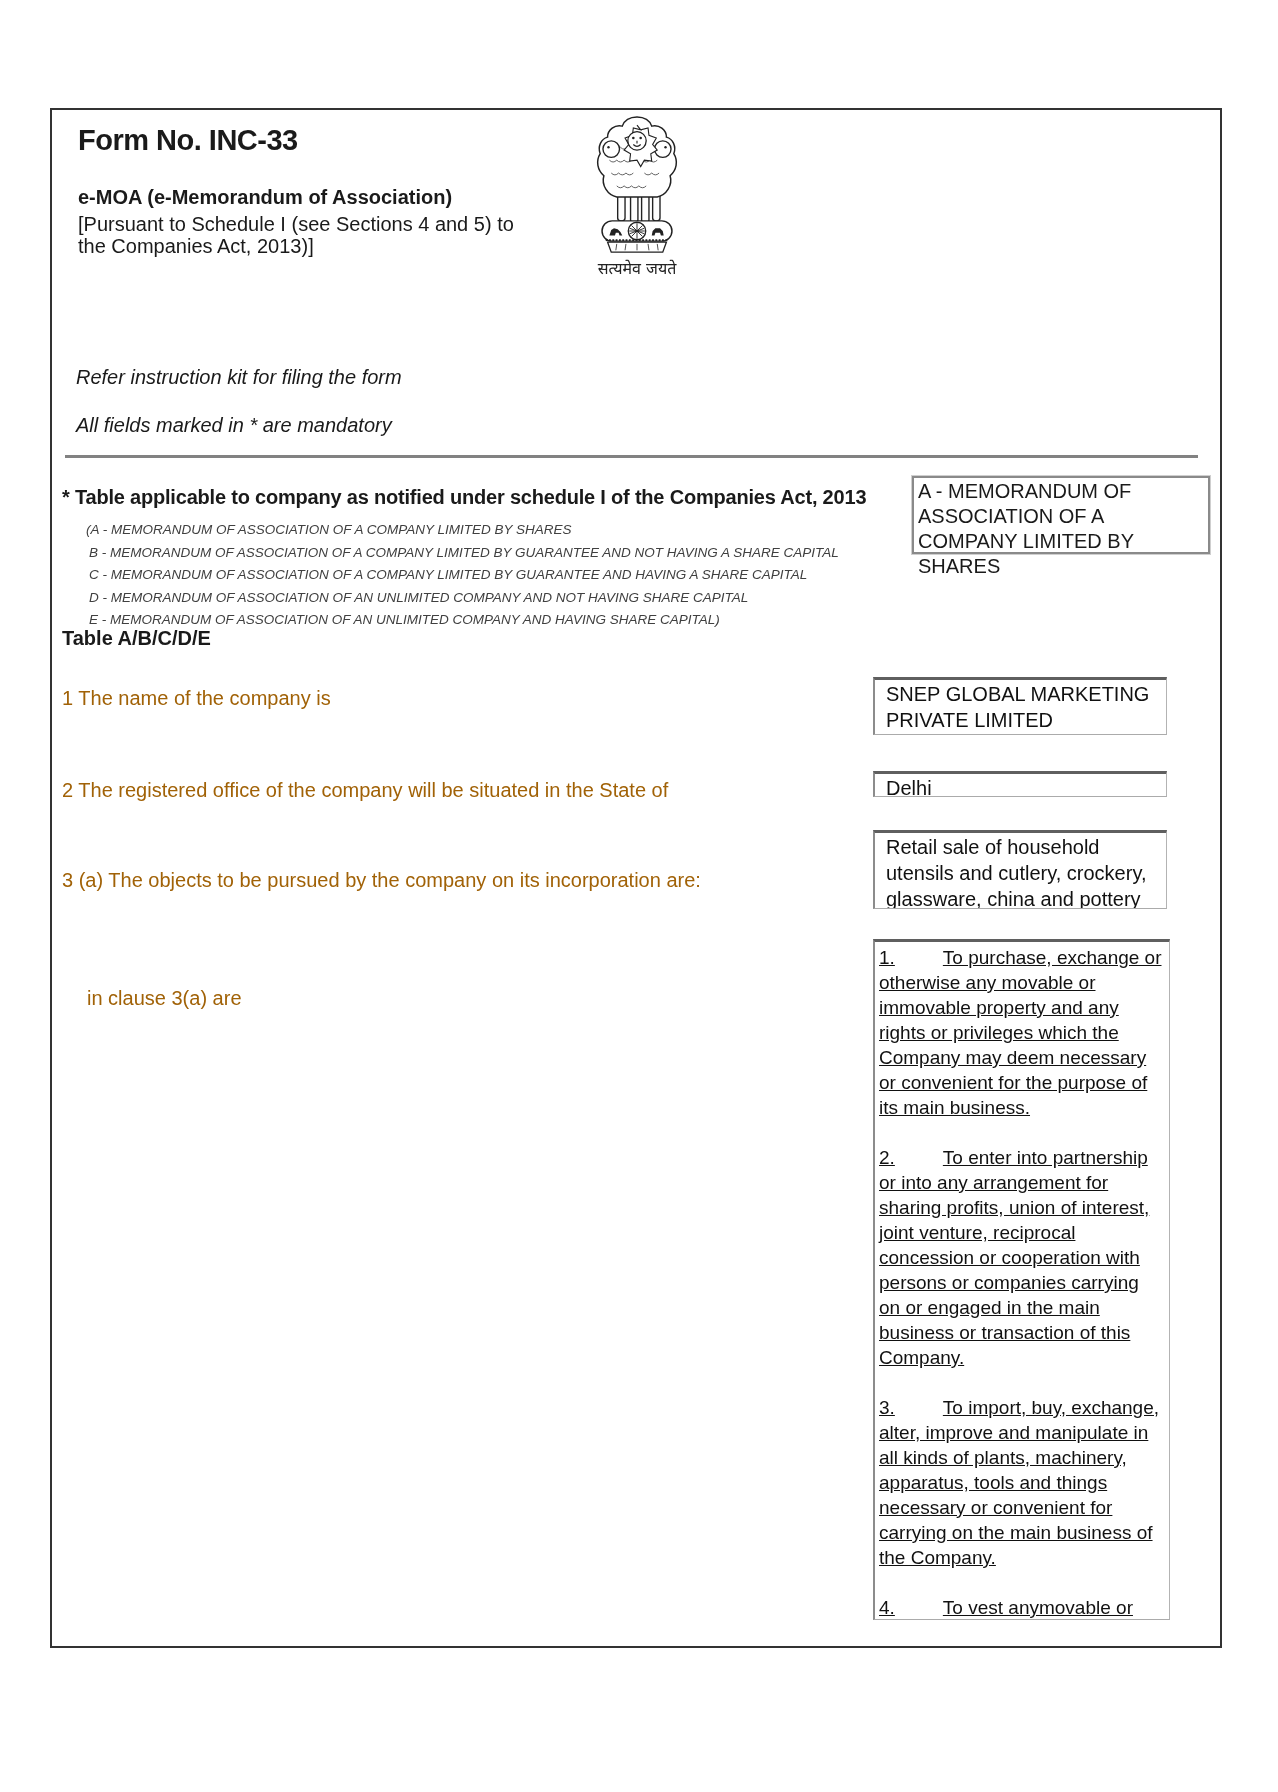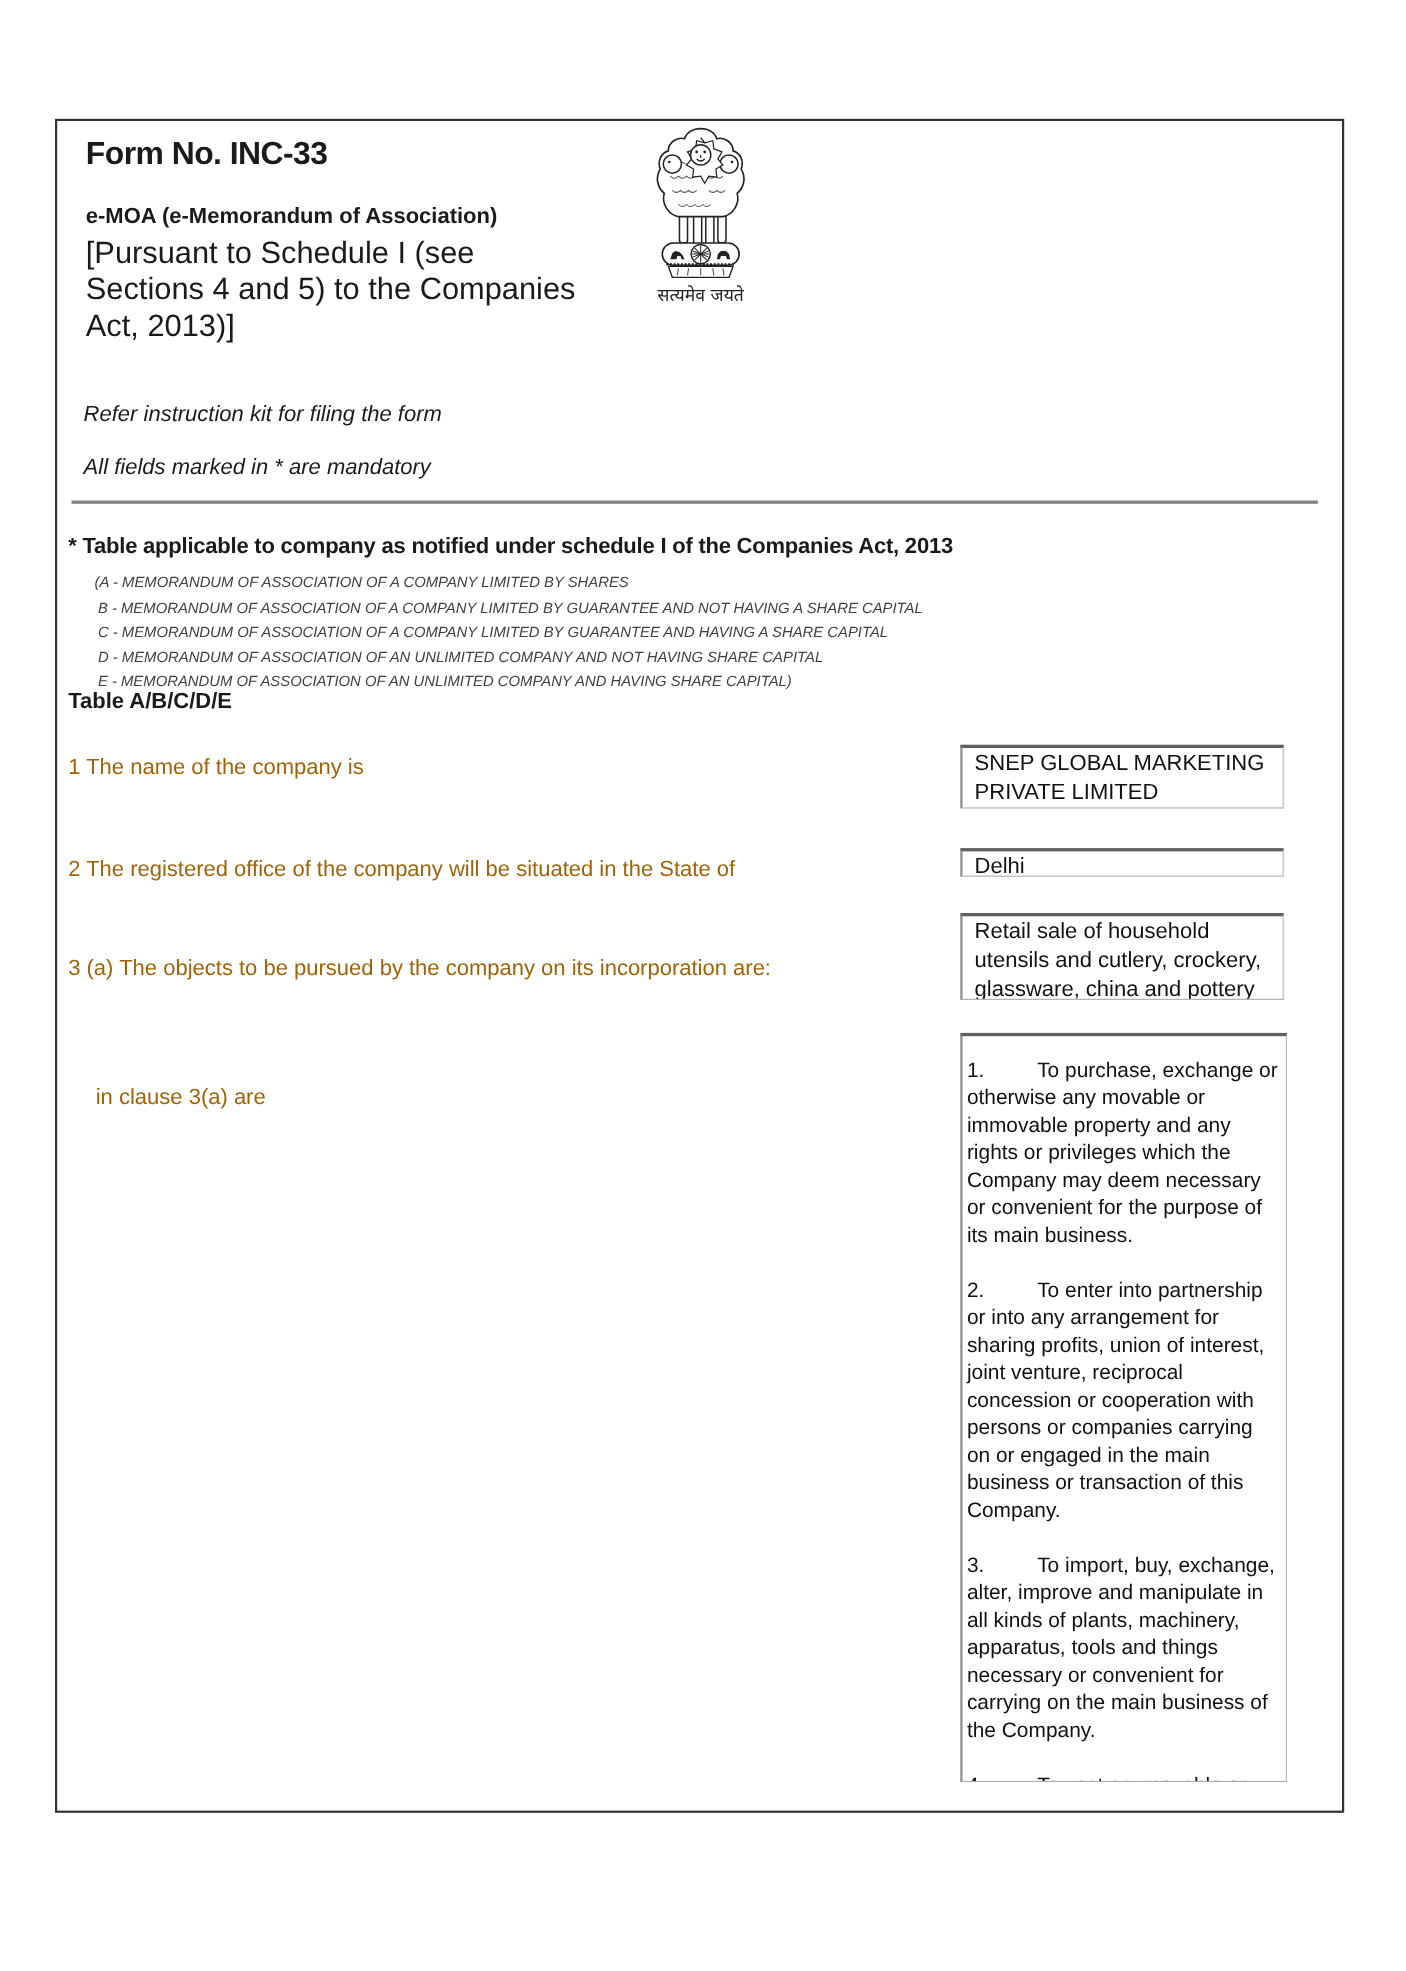--- a/index.html
+++ b/index.html
@@ -11,7 +11,7 @@
   .ghost2{left:1096px;top:192px;font-size:21px;color:#ebebeb;}
   .form-title{left:78px;top:124px;font-size:29px;font-weight:bold;letter-spacing:-0.5px;}
   .emoa{left:78px;top:186px;font-size:20px;font-weight:bold;}
-  .pursuant{left:78px;top:213px;font-size:28px;line-height:33px;width:450px;}
+  .pursuant{left:78px;top:213px;font-size:20px;line-height:22px;width:450px;}
   .instr{font-style:italic;font-size:20px;}
   .instr1{left:76px;top:366px;}
   .instr2{left:76px;top:414px;}

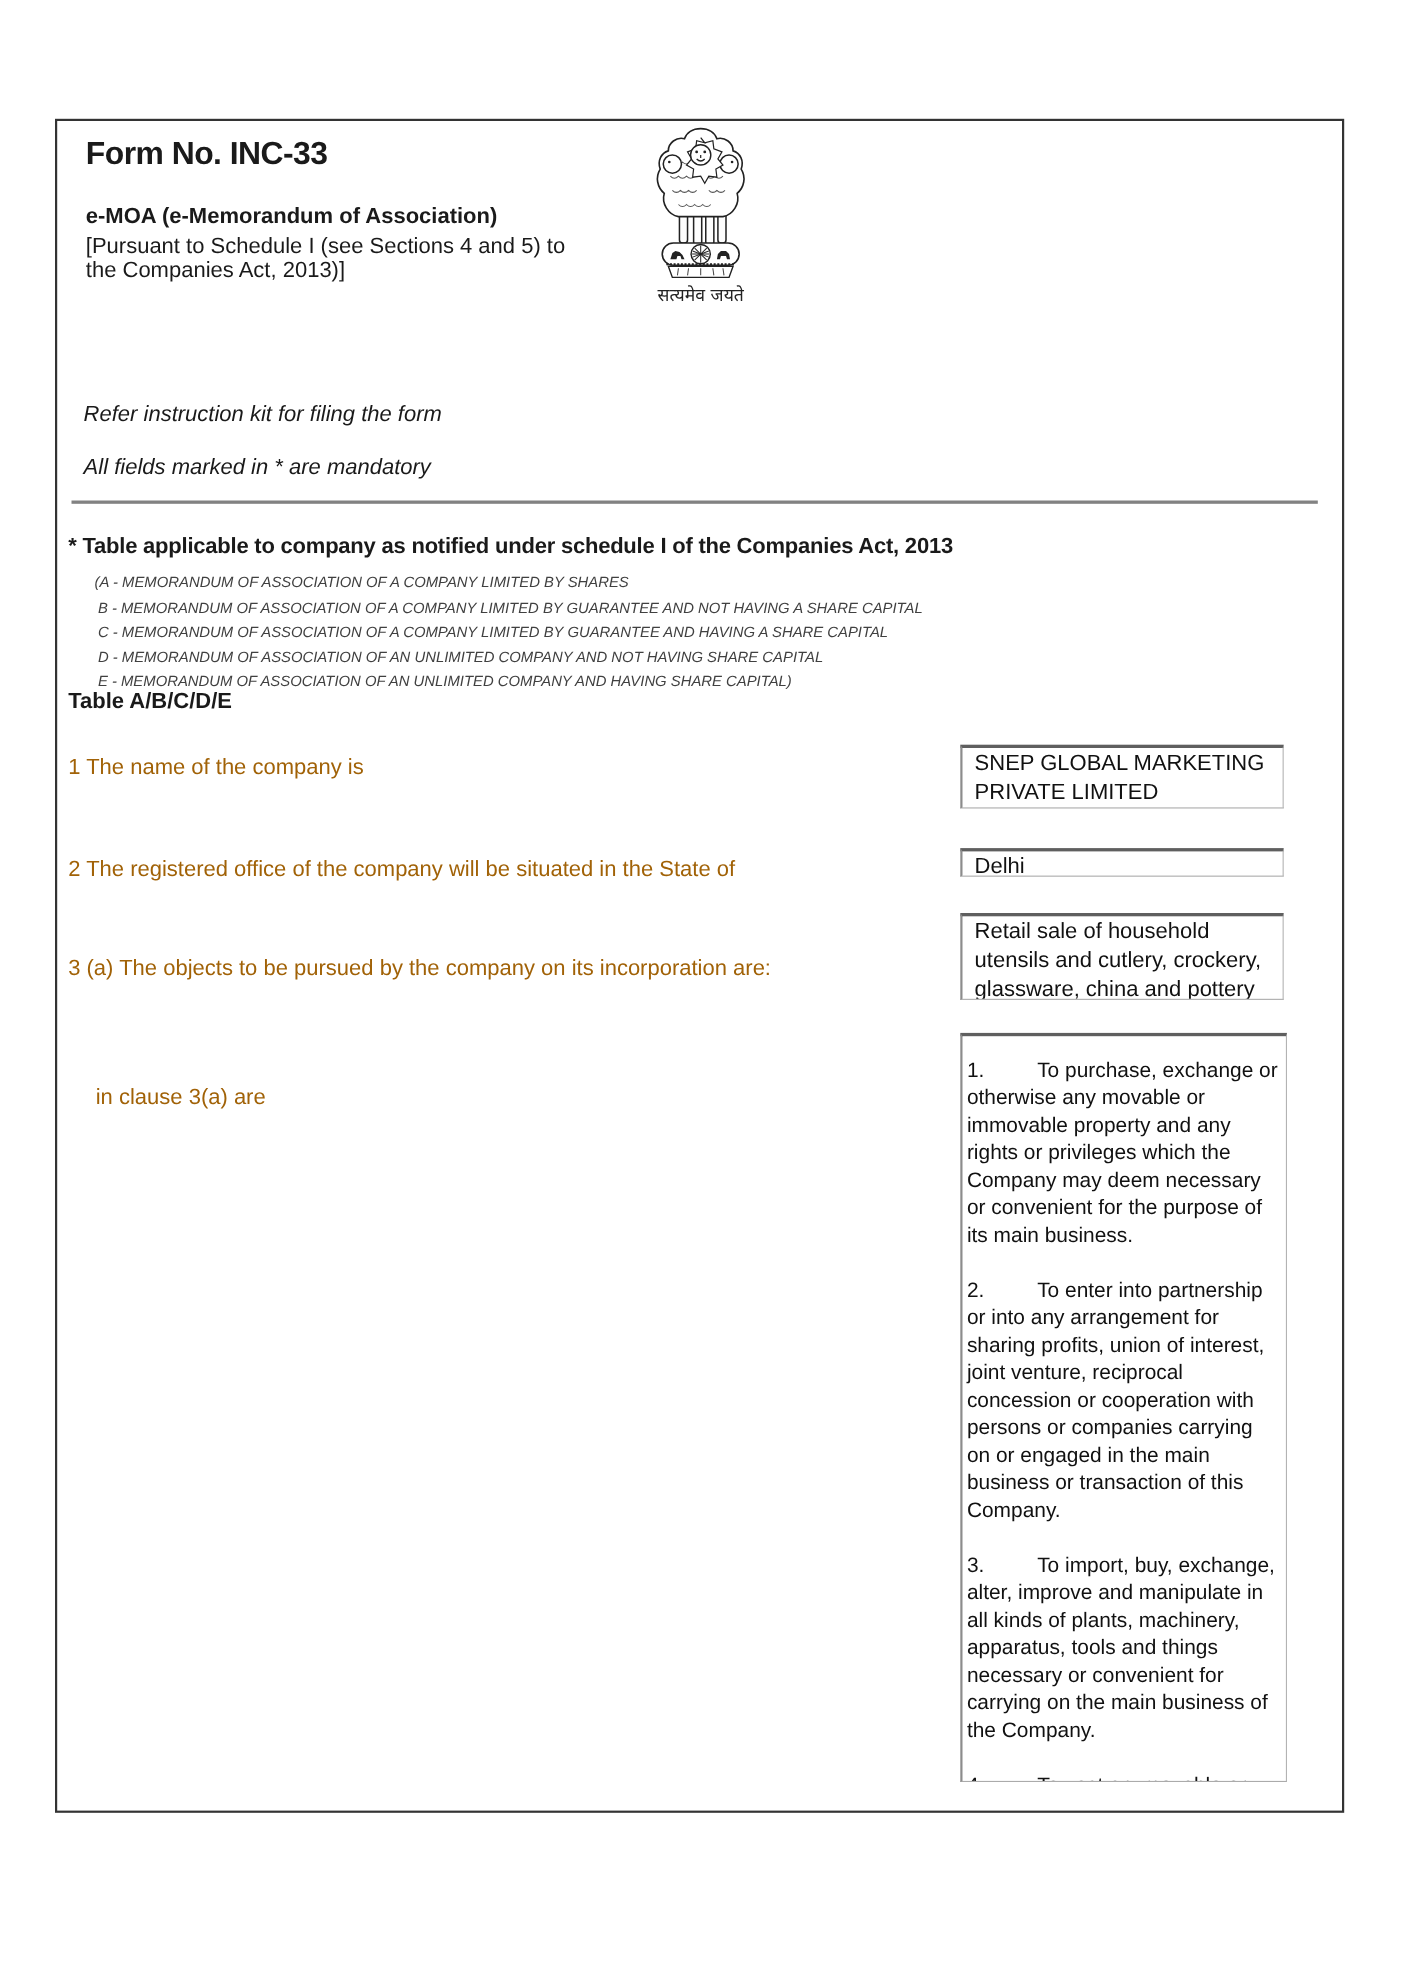--- a/index.html
+++ b/index.html
@@ -146,6 +146,7 @@
     <div>D - MEMORANDUM OF ASSOCIATION OF AN UNLIMITED COMPANY AND NOT HAVING SHARE CAPITAL</div>
     <div>E - MEMORANDUM OF ASSOCIATION OF AN UNLIMITED COMPANY AND HAVING SHARE CAPITAL)</div>
   </div>
+  <div class="abs selbox">A - MEMORANDUM OF ASSOCIATION OF A COMPANY LIMITED BY SHARES</div>
 
   <div class="abs table-abcde">Table A/B/C/D/E</div>
 

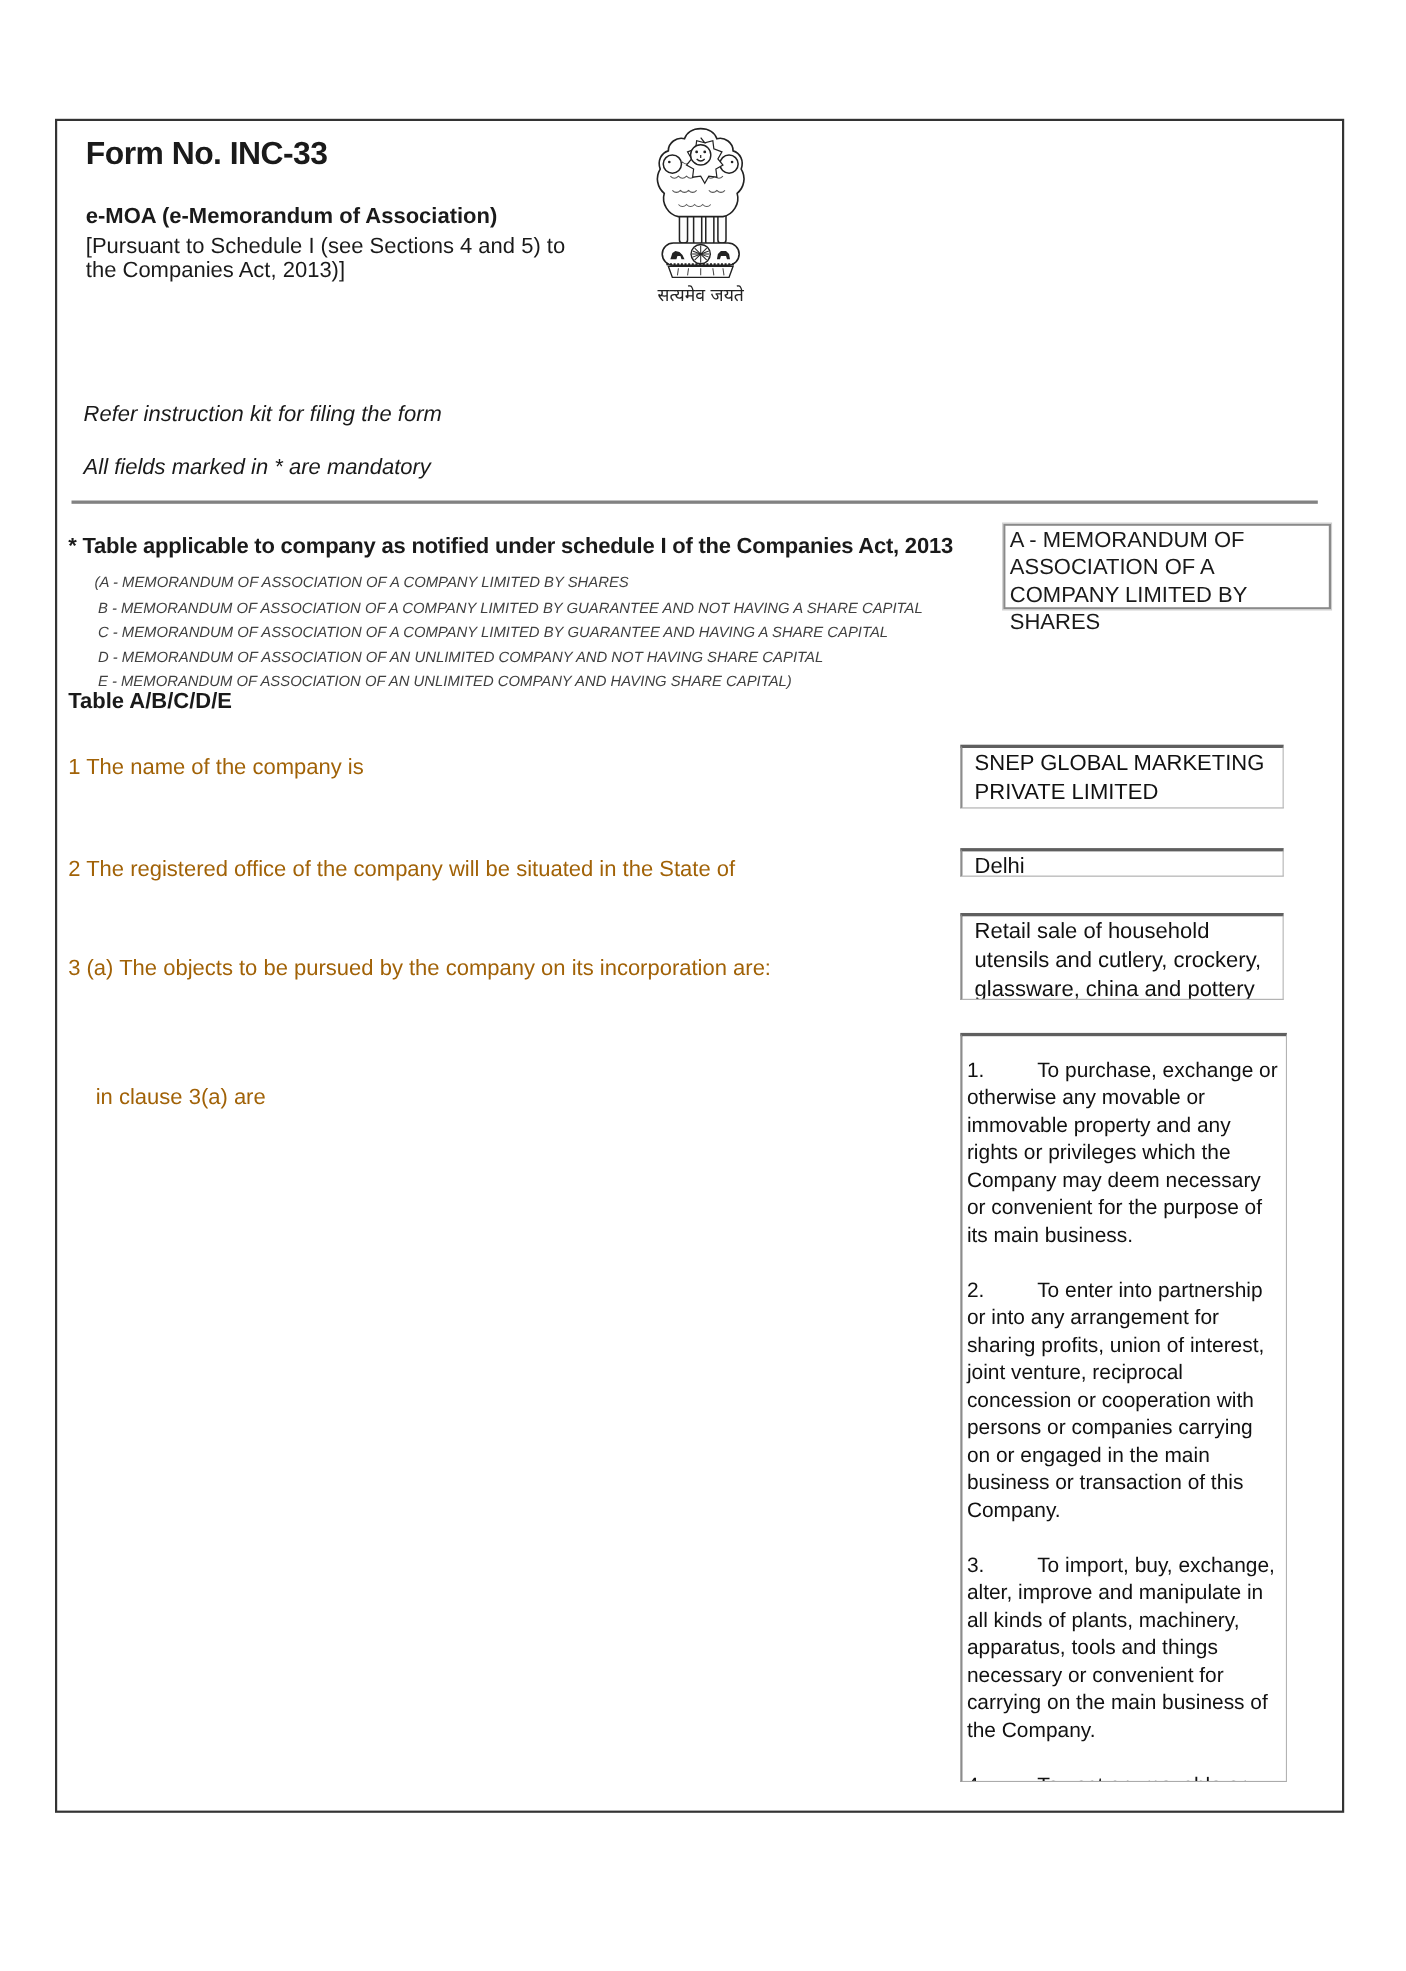--- a/index.html
+++ b/index.html
@@ -47,7 +47,7 @@
   .box-q2{left:873px;top:771px;width:294px;height:26px;}
   .box-q3a{left:873px;top:830px;width:294px;height:79px;}
   .box-q3b{left:873px;top:939px;width:297px;height:681px;font-size:19px;line-height:25px;padding:3px 4px;}
-  .clause{margin:16px 0 25px 0;}
+  .clause{margin:0 0 25px 0;text-decoration:underline;}
   .clause:last-child{margin-bottom:0;}
   .ctab{display:inline-block;width:48px;}
   .emblem{left:591px;top:112px;}

